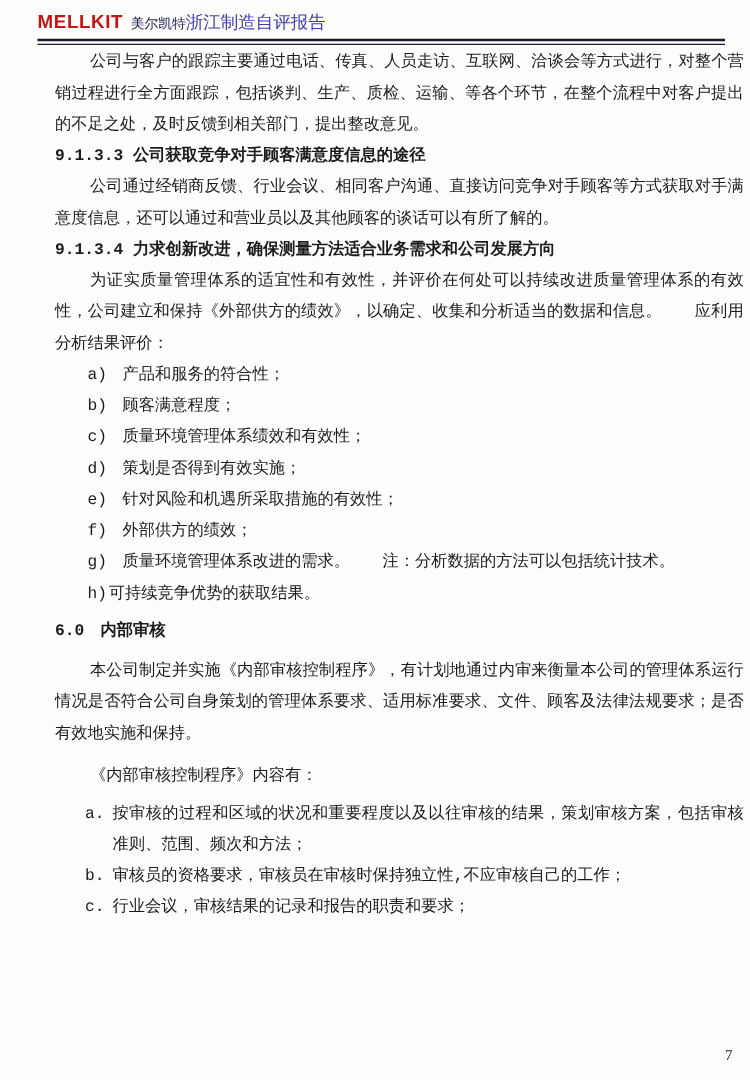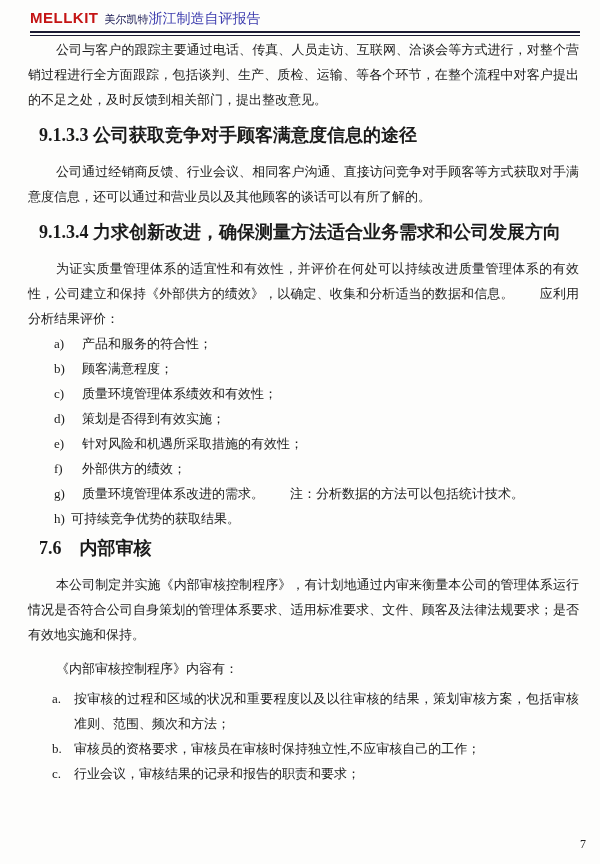--- a/index.html
+++ b/index.html
@@ -22,8 +22,8 @@
   .hdr-rule{margin-top:2px;height:2px;border-top:2px solid #1a1a33;border-bottom:1px solid #1a1a33;}
   
   .doc{
-    position:absolute;top:37px;left:28px;width:551px;
-    font-size:13px;line-height:25px;text-align:justify;
+    position:absolute;top:37px;left:44px;width:551px;
+    font-size:13px;line-height:25px;text-align:justify;font-family:Liberation Mono, monospace;
   }
   .para{margin:0;text-indent:28px;}
   .hd{margin:11px;font-weight:bold;font-size:18px;line-height:25px;}

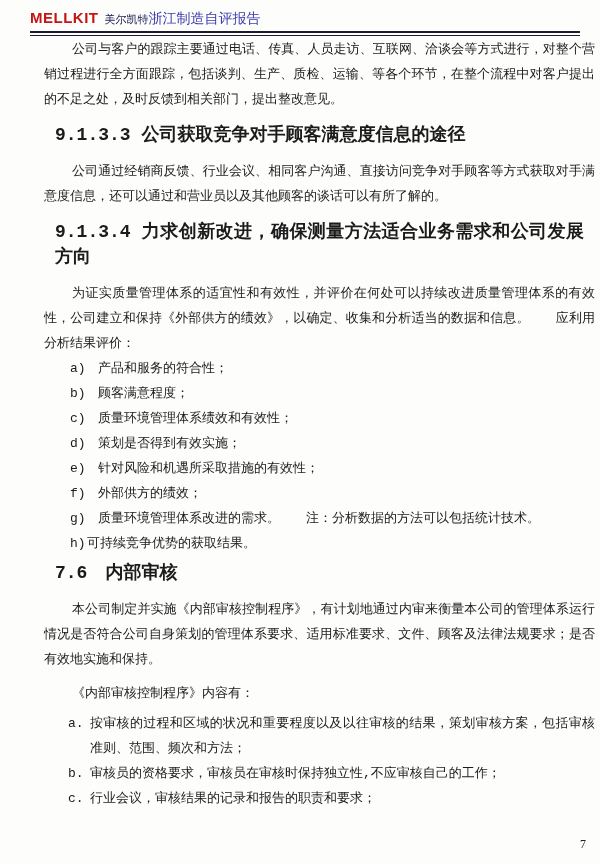--- a/index.html
+++ b/index.html
@@ -26,7 +26,7 @@
     font-size:13px;line-height:25px;text-align:justify;font-family:Liberation Mono, monospace;
   }
   .para{margin:0;text-indent:28px;}
-  .hd{margin:11px;font-weight:bold;font-size:18px;line-height:25px;}
+  .hd{margin:0;font-weight:bold;font-size:13px;line-height:25px;}
   .li{display:flex;margin:0;padding-left:26px;}
   .li .mk{flex:0 0 28px;}
   .li.tight .mk{flex:0 0 17px;}

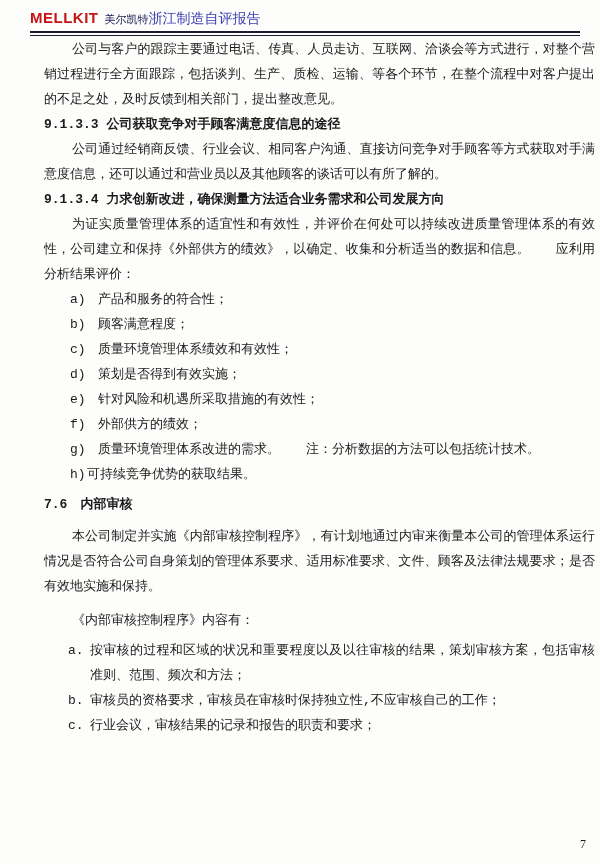--- a/index.html
+++ b/index.html
@@ -96,7 +96,7 @@
         <span class="tx">可持续竞争优势的获取结果。</span>
     </div>
 
-    <h3 class="hd mt1">7.6　内部审核</h3>
+    <h3 class="hd mt1">6.0　内部审核</h3>
     <p class="para mt2">本公司制定并实施《内部审核控制程序》，有计划地通过内审来衡量本公司的管理体系运行情况是否符合公司自身策划的管理体系要求、适用标准要求、文件、顾客及法律法规要求；是否有效地实施和保持。</p>
 
     <p class="para mt3">《内部审核控制程序》内容有：</p>

